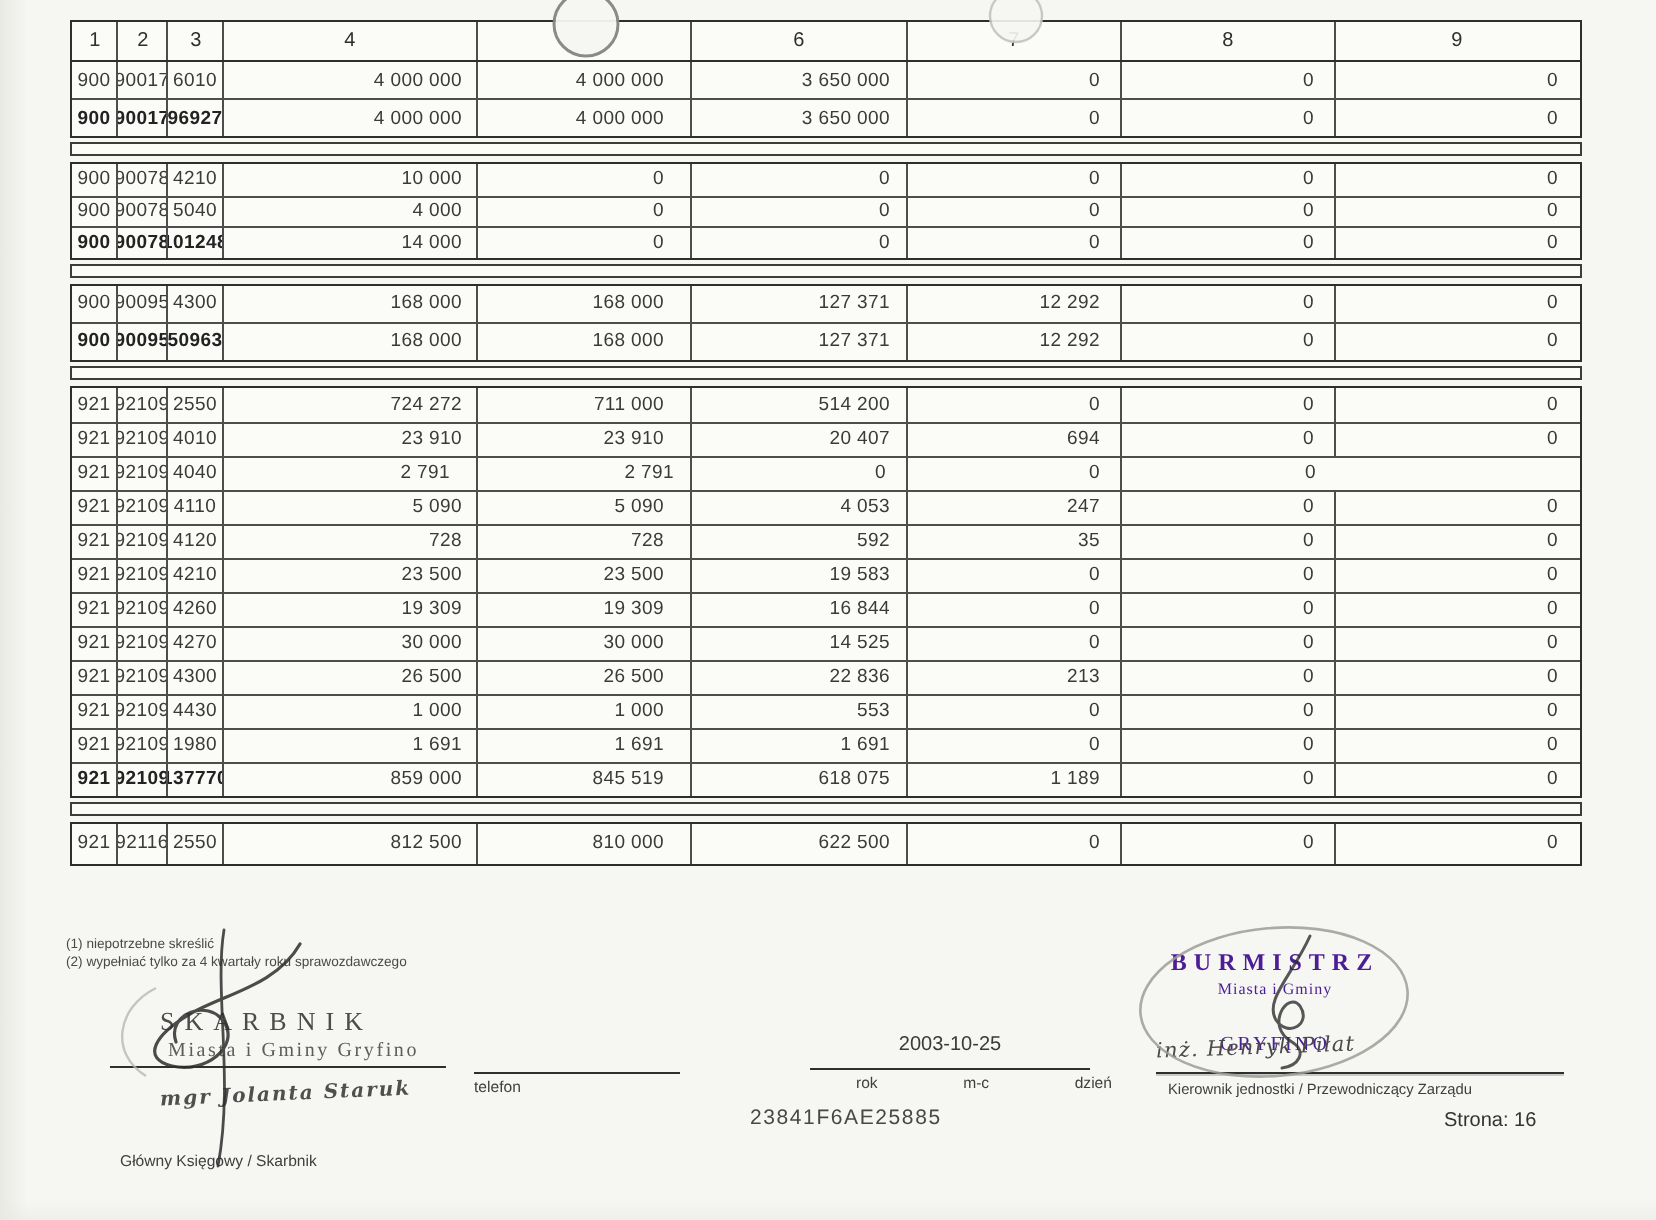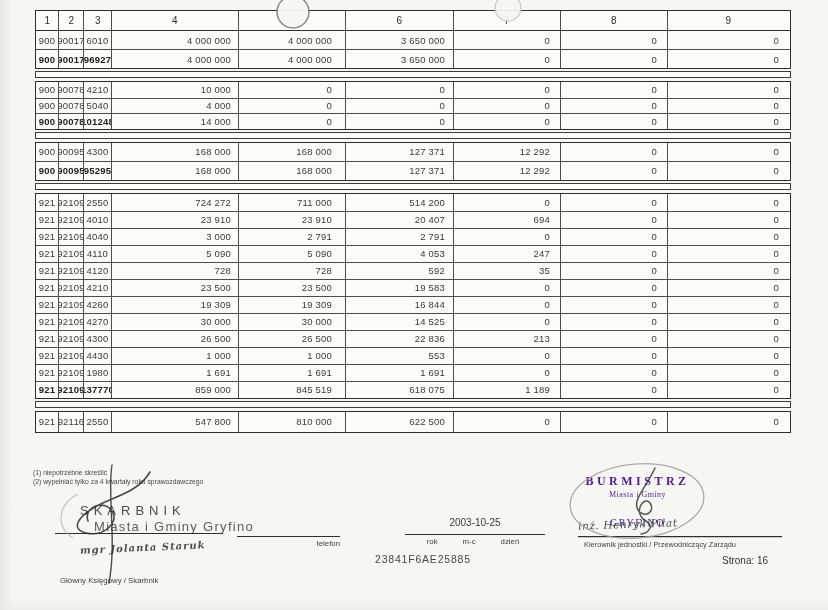--- a/index.html
+++ b/index.html
@@ -173,7 +173,7 @@
       <div class="trow summary">
         <div class="tcell c0">900</div>
         <div class="tcell c1">90095</div>
-        <div class="tcell c2">95295</div>
+        <div class="tcell c2">50963</div>
         <div class="tcell c3">168 000</div>
         <div class="tcell c4">168 000</div>
         <div class="tcell c5">127 371</div>

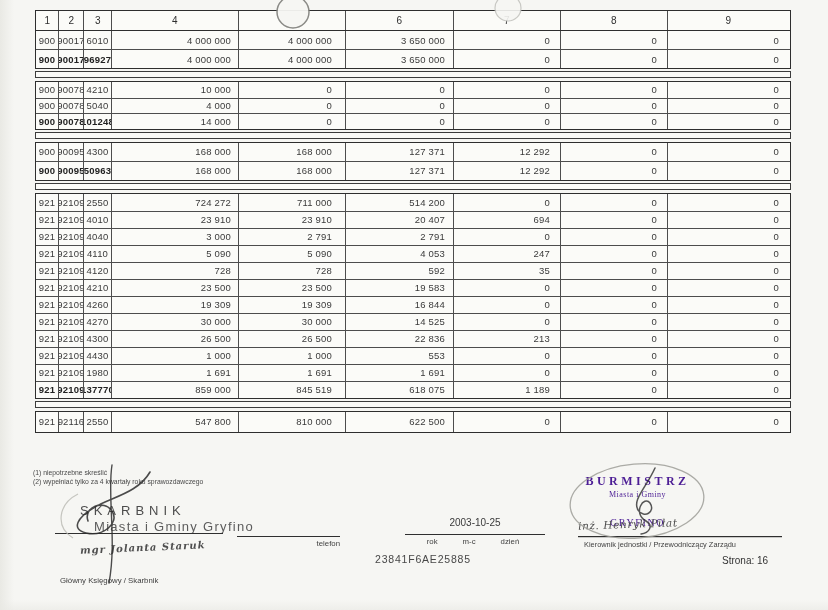--- a/index.html
+++ b/index.html
@@ -210,7 +210,6 @@
         <div class="tcell c0">921</div>
         <div class="tcell c1">92109</div>
         <div class="tcell c2">4040</div>
-        <div class="tcell c3">3 000</div>
         <div class="tcell c4">2 791</div>
         <div class="tcell c5">2 791</div>
         <div class="tcell c6">0</div>

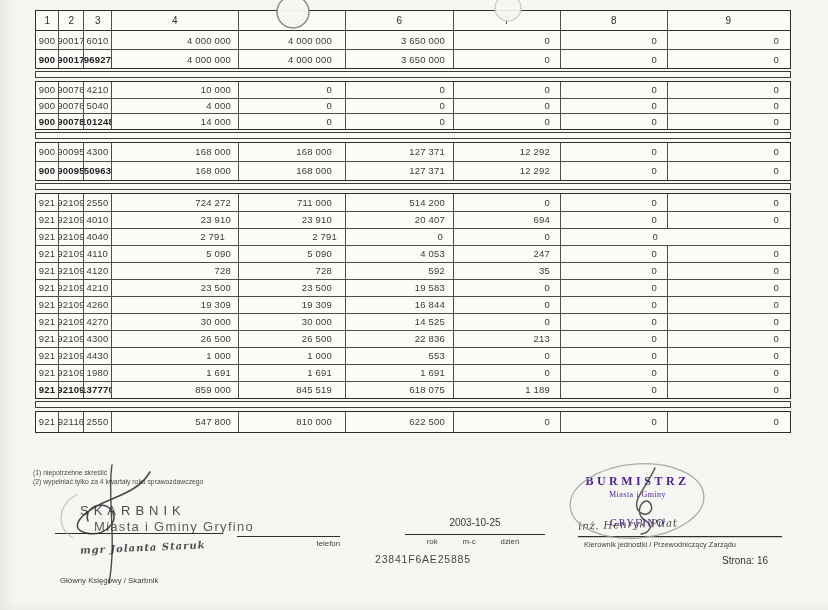--- a/index.html
+++ b/index.html
@@ -322,7 +322,7 @@
         <div class="tcell c0">921</div>
         <div class="tcell c1">92116</div>
         <div class="tcell c2">2550</div>
-        <div class="tcell c3">547 800</div>
+        <div class="tcell c3">812 500</div>
         <div class="tcell c4">810 000</div>
         <div class="tcell c5">622 500</div>
         <div class="tcell c6">0</div>

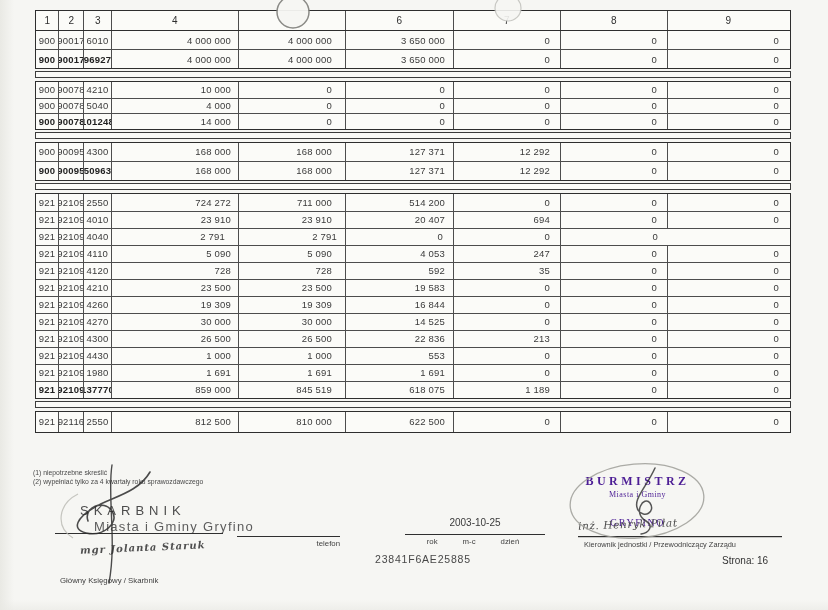--- a/index.html
+++ b/index.html
@@ -54,7 +54,7 @@
   
   .abs { position:absolute; }
   .footnotes { left:33px; top:469px; font-size:6.8px; line-height:8.6px; color:#4a4a4a; }
-  .stamp-left { left:80px; top:503px; font-family:Liberation Sans, sans-serif; color:#4c4c4c; }
+  .stamp-left { left:80px; top:503px; font-family:Liberation Serif, serif; color:#4c4c4c; }
   .stamp-left .stamp-title { font-size:13px; letter-spacing:5px; }
   .stamp-left .stamp-sub { font-size:13px; letter-spacing:1.3px; color:#5c5c5c; margin:1px 0 0 14px;text-align:right; }
   .sigline { border-top:1.3px solid #2f2f2f; height:0; }

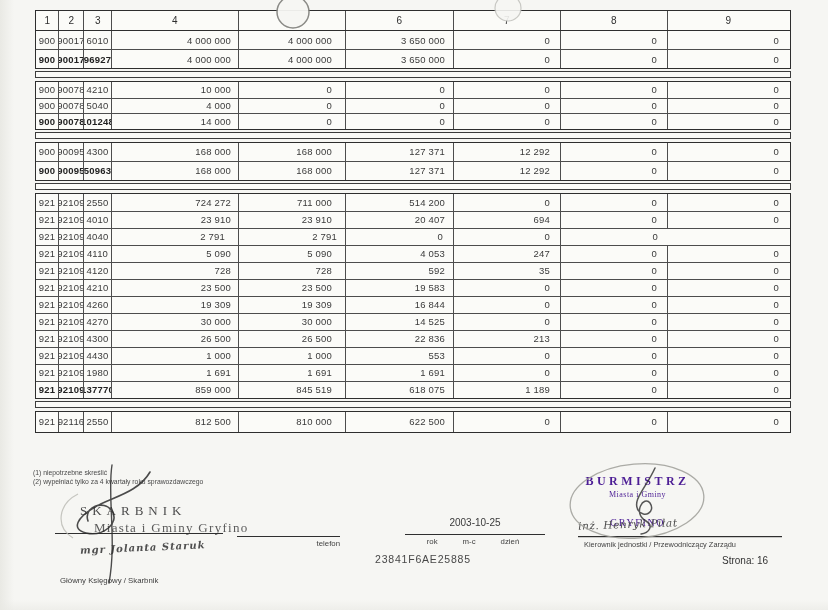--- a/index.html
+++ b/index.html
@@ -56,7 +56,7 @@
   .footnotes { left:33px; top:469px; font-size:6.8px; line-height:8.6px; color:#4a4a4a; }
   .stamp-left { left:80px; top:503px; font-family:Liberation Serif, serif; color:#4c4c4c; }
   .stamp-left .stamp-title { font-size:13px; letter-spacing:5px; }
-  .stamp-left .stamp-sub { font-size:13px; letter-spacing:1.3px; color:#5c5c5c; margin:1px 0 0 14px;text-align:right; }
+  .stamp-left .stamp-sub { font-size:10px; letter-spacing:1.3px; color:#5c5c5c; margin:1px 0 0 4px;text-align:right; }
   .sigline { border-top:1.3px solid #2f2f2f; height:0; }
   .line-left  { left:55px;  top:533px; width:168px; }
   .role-left  { left:60px;  top:536px; font-size:7.8px; color:#3f3f3f;margin-top:40px; }

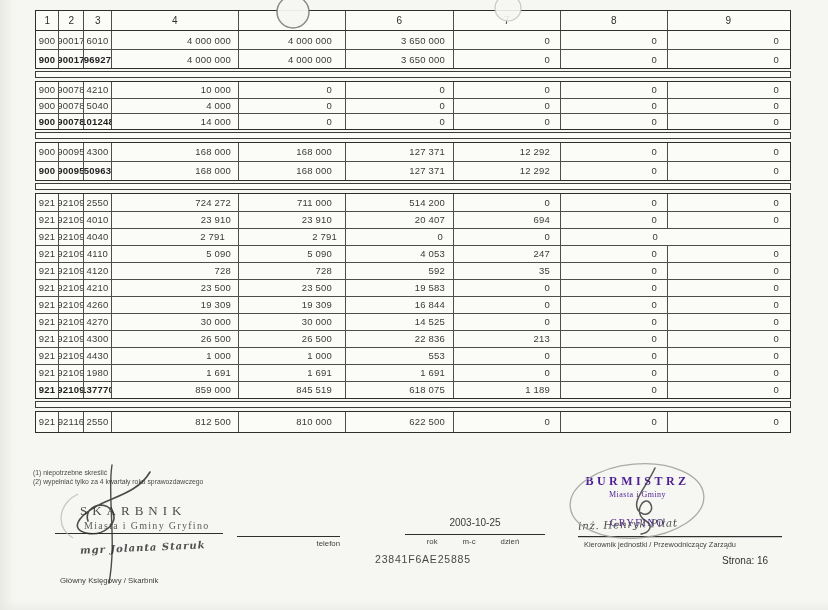--- a/index.html
+++ b/index.html
@@ -63,7 +63,7 @@
   .name-left  { left:80px;  top:542px; font-family:"DejaVu Serif", serif; font-style:italic; font-weight:bold;
                 font-size:10px; letter-spacing:1px; color:#4f4f4f; transform:rotate(-2.5deg); }
   .line-phone { left:237px; top:536px; width:103px; }
-  .phone-label{ left:237px; top:539px; width:103px; text-align:right; font-size:7.8px; color:#3f3f3f; }
+  .phone-label{ left:237px; top:539px; width:103px; text-align:left; font-size:7.8px; color:#3f3f3f; }
   .date-value { left:405px; top:517px; width:140px; text-align:center; font-size:10px; color:#3a3a3a; }
   .line-date  { left:405px; top:534px; width:140px; }
   .date-units { left:409px; top:537px; width:128px; display:flex; justify-content:center;

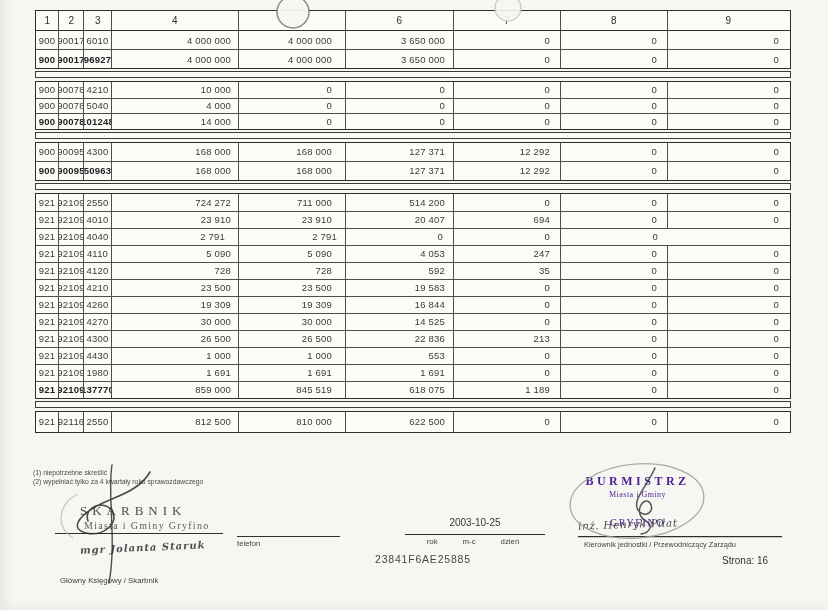--- a/index.html
+++ b/index.html
@@ -66,7 +66,7 @@
   .phone-label{ left:237px; top:539px; width:103px; text-align:left; font-size:7.8px; color:#3f3f3f; }
   .date-value { left:405px; top:517px; width:140px; text-align:center; font-size:10px; color:#3a3a3a; }
   .line-date  { left:405px; top:534px; width:140px; }
-  .date-units { left:409px; top:537px; width:128px; display:flex; justify-content:center;
+  .date-units { left:428px; top:537px; width:128px; display:flex; justify-content:space-between;
                 font-size:7.8px; color:#3f3f3f;gap:25px; }
   .checksum   { left:375px; top:553px; font-size:10.5px; letter-spacing:0.8px; color:#474747; }
   .stamp-right{ left:570px; top:474px; width:135px; text-align:center;

